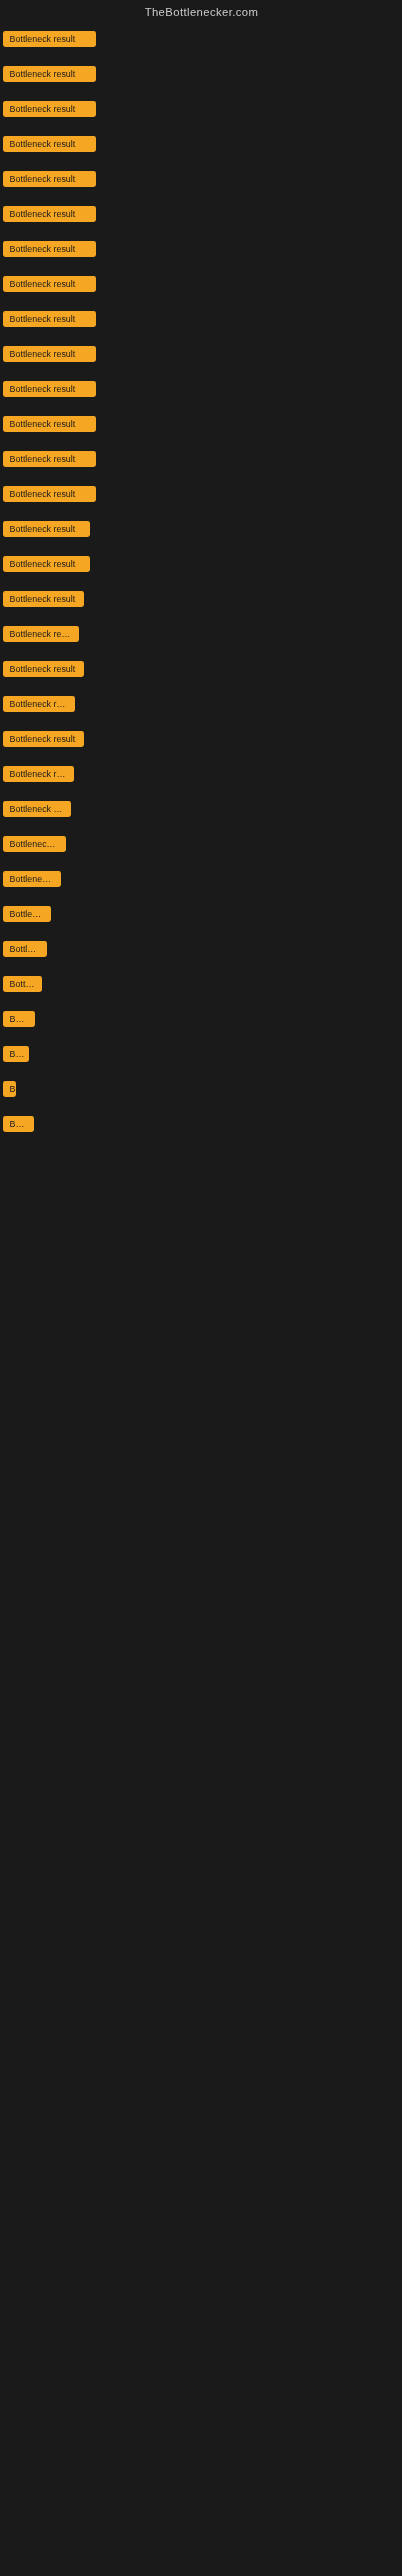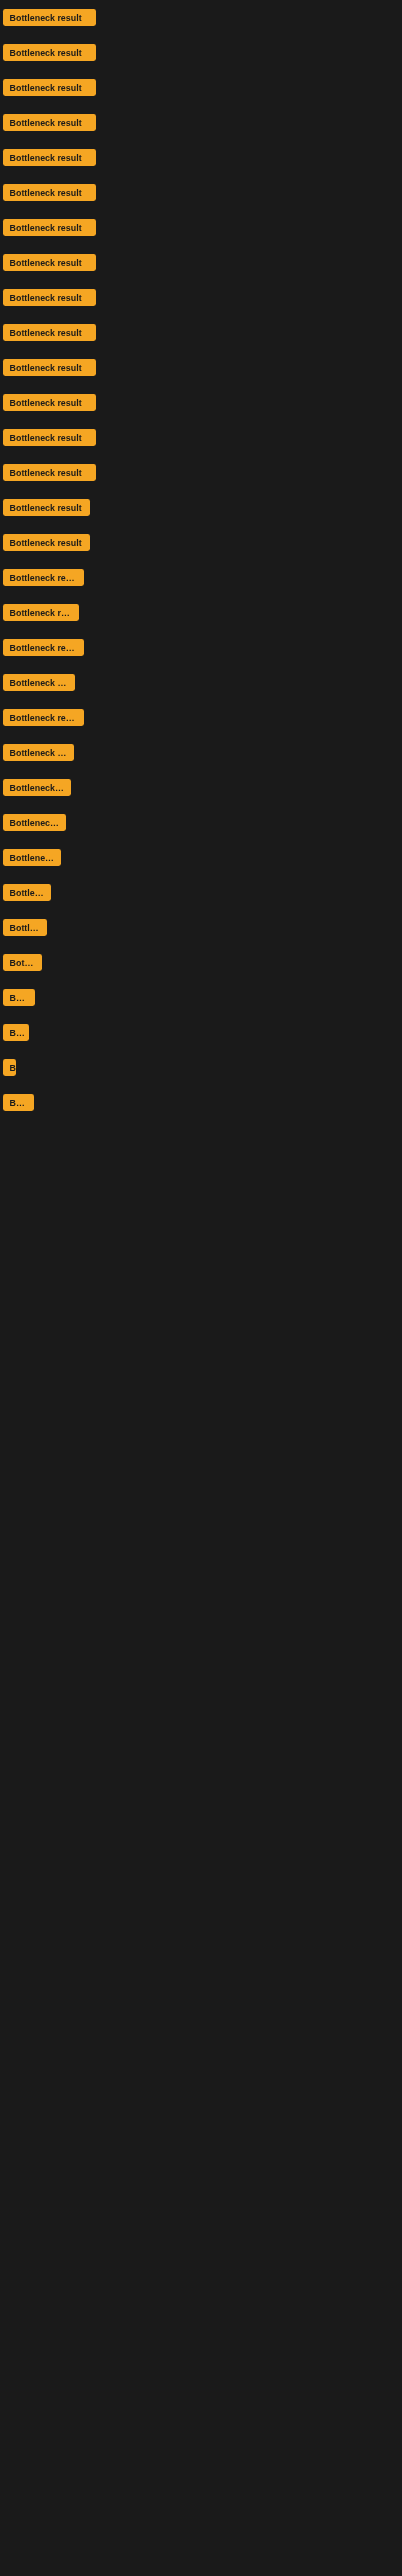--- a/index.html
+++ b/index.html
@@ -50,6 +50,7 @@
 <body>
 
 <div class="bottleneck-container">
+  <div class="site-title">TheBottlenecker.com</div>
 
 <div class="bottleneck-row" style="height: 35px;">
       <span class="bottleneck-badge" style="max-width: 93px; width: 93px;">Bottleneck result</span>

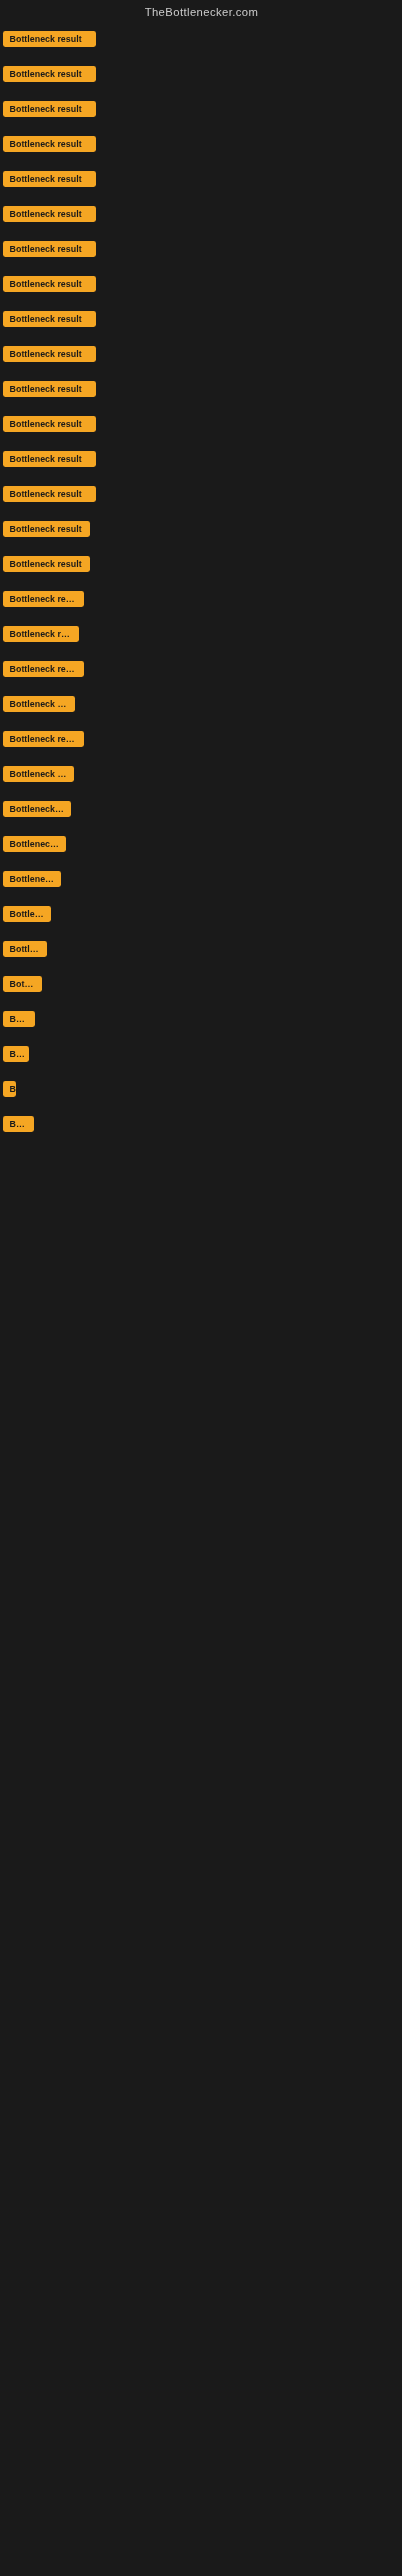--- a/index.html
+++ b/index.html
@@ -36,7 +36,7 @@
       background-color: #f5a623;
       color: #1a1a1a;
       font-size: 8.9px;
-      font-weight: bold;
+      font-weight: normal;
       padding: 3.2px 6.4px;
       border-radius: 2.4px;
       white-space: nowrap;

